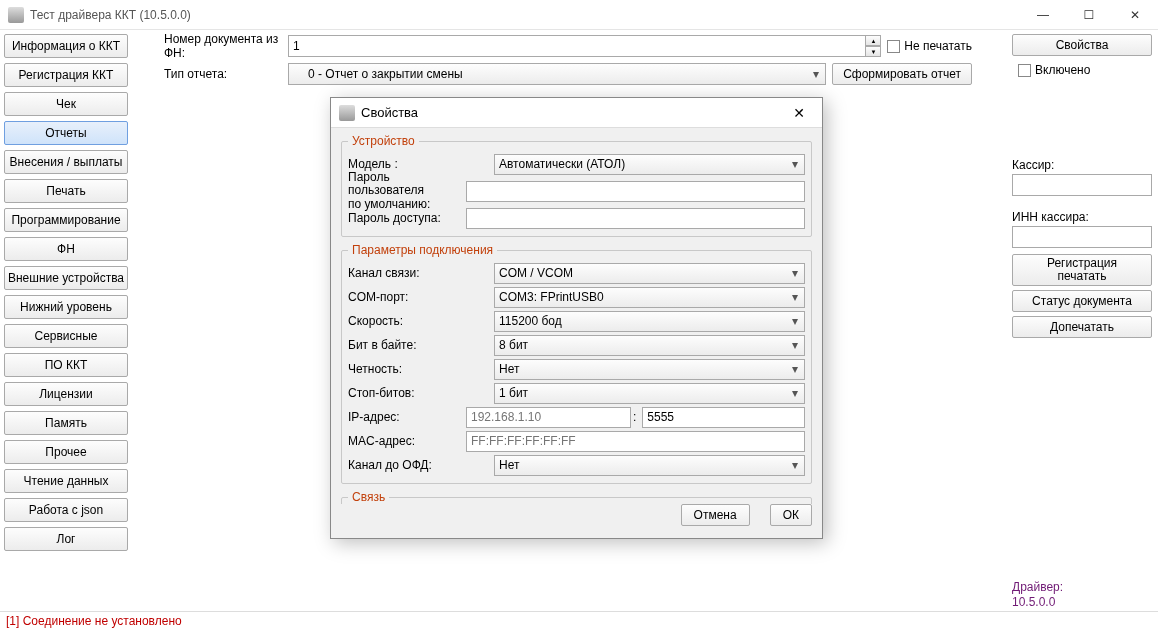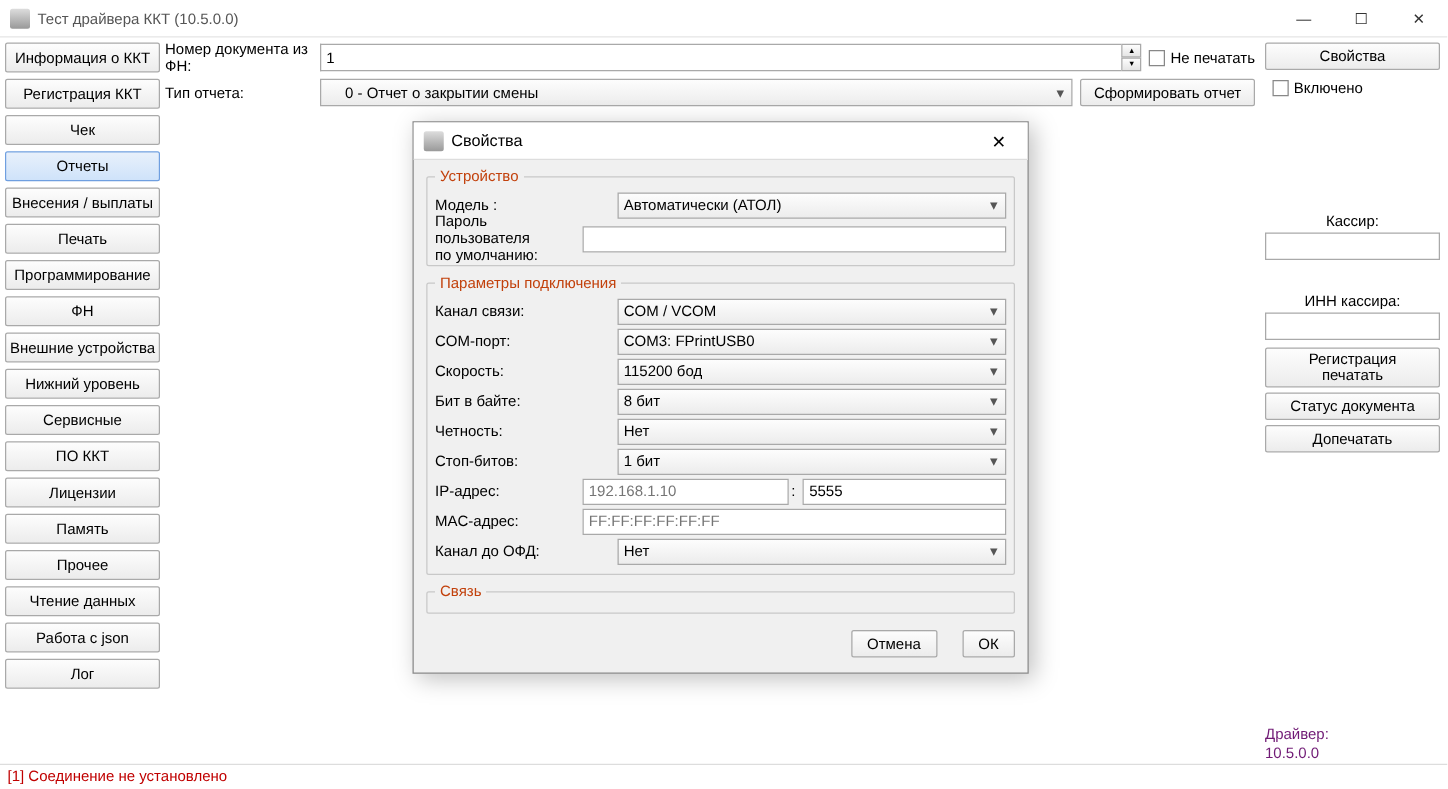--- a/index.html
+++ b/index.html
@@ -12,7 +12,7 @@
   .titlebar .ctl { width: 46px; height: 30px; display: flex; align-items: center; justify-content: center; color: #333; }
 
   
-  .main { display: flex; height: 581px; }
+  .main { display: flex; height: 581px; gap: 32px; }
   .leftcol { width: 132px; padding: 4px 4px 0 4px; }
   .leftcol .navbtn {
     width: 124px; height: 24px; margin-bottom: 5px;

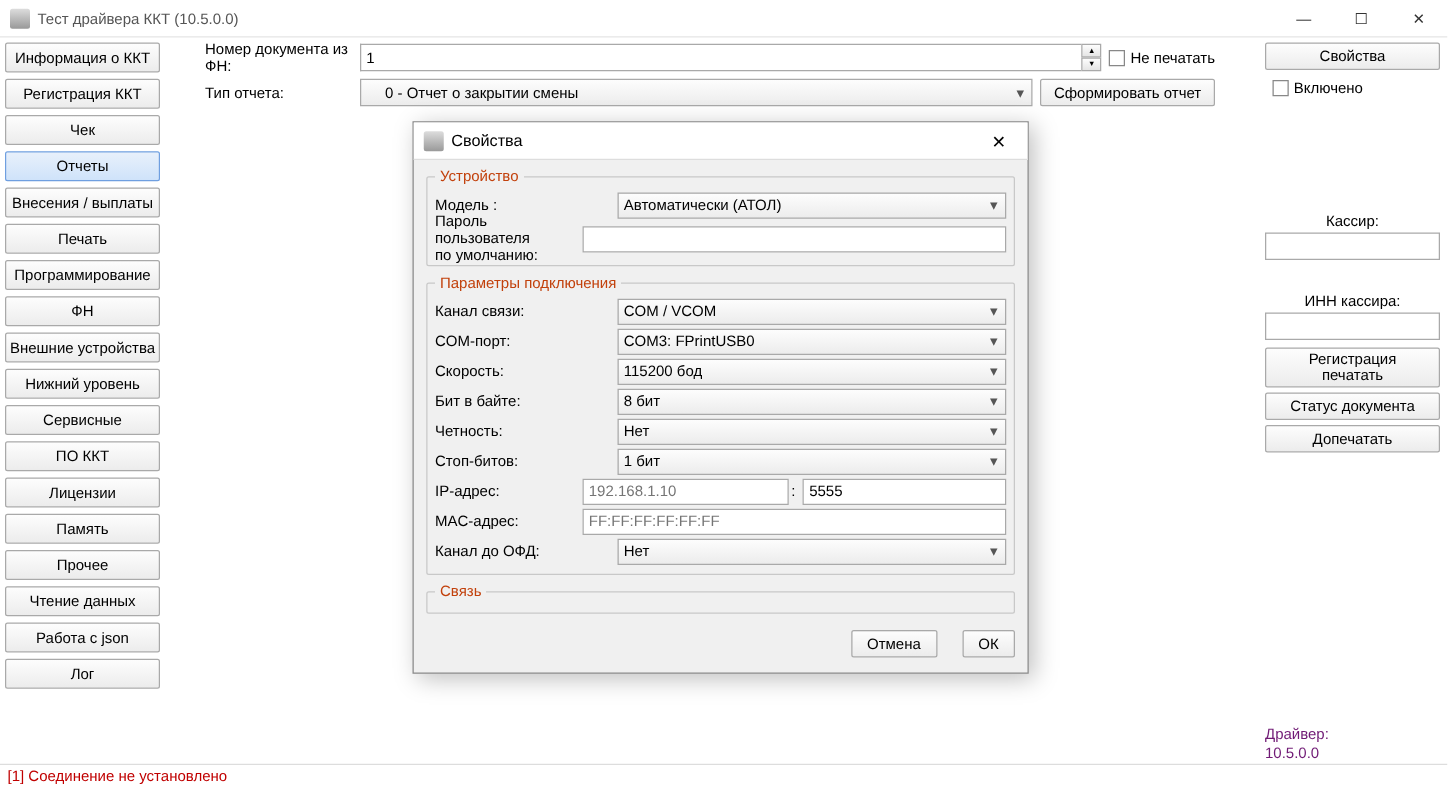--- a/index.html
+++ b/index.html
@@ -51,7 +51,7 @@
     margin-bottom:4px;
   }
   .rightcol .chkrow{ display:flex; align-items:center; height:20px; margin-bottom:4px;}
-  .rightcol .fieldlbl{ margin-top:20px;text-align:center; }
+  .rightcol .fieldlbl{ margin-top:8px; }
   .rightcol input.txt{ width:100%; height:22px; border:1px solid #a9a9a9; padding:0 4px; margin:2px 0 6px 0;}
   .rightcol .spacer{ flex:1; }
   .driver-ver{ color:#701a75; line-height:1.3; margin-top:4px;}

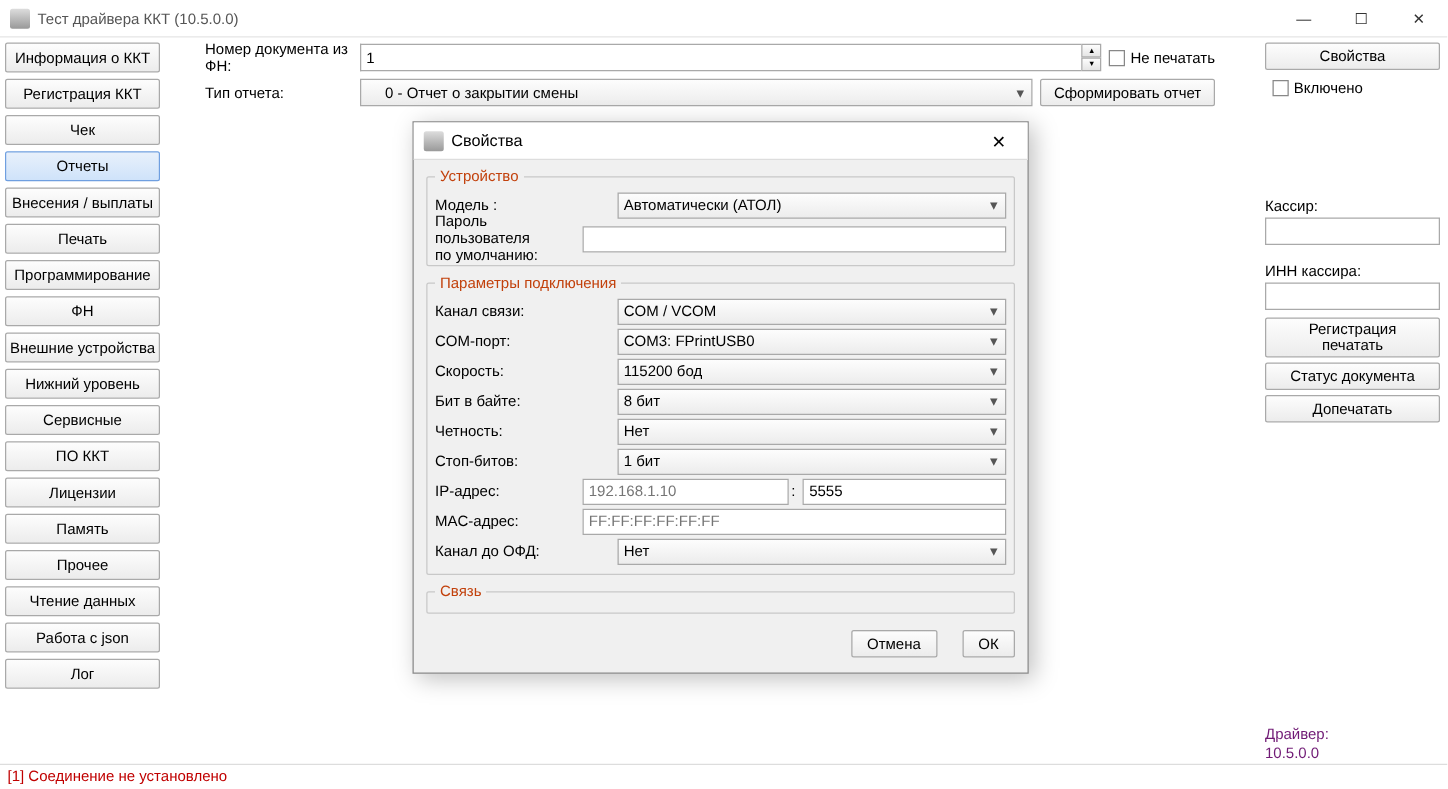--- a/index.html
+++ b/index.html
@@ -198,6 +198,10 @@
         </span>
         <input class="fedit" type="text" value="" style="">
       </div>
+      <div class="frow">
+        <span class="flbl">Пароль доступа:</span>
+        <input class="fedit" type="text" value="" style="">
+      </div>
     </fieldset>
 
     <fieldset class="grp">

